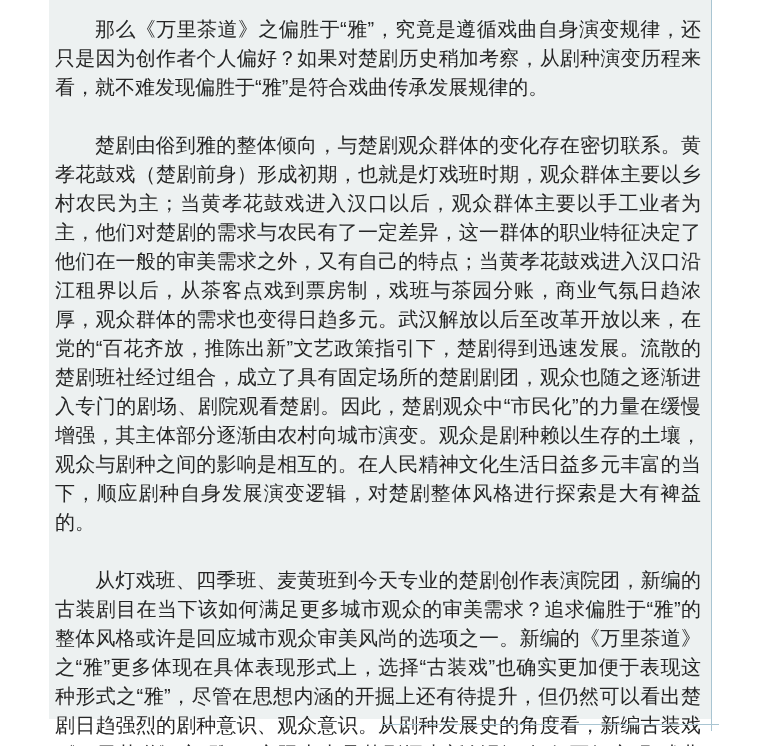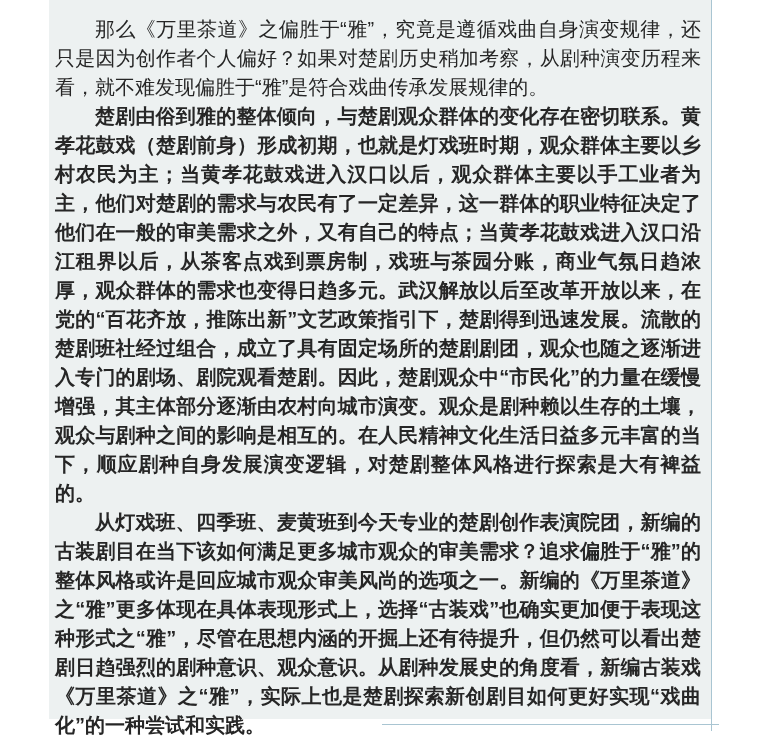--- a/index.html
+++ b/index.html
@@ -34,7 +34,7 @@
     word-break: break-all;
   }
   .content-panel p + p {
-    font-weight: bold;
+    margin-top: 29px;
   }
   .border-line-vertical {
     position: absolute;

